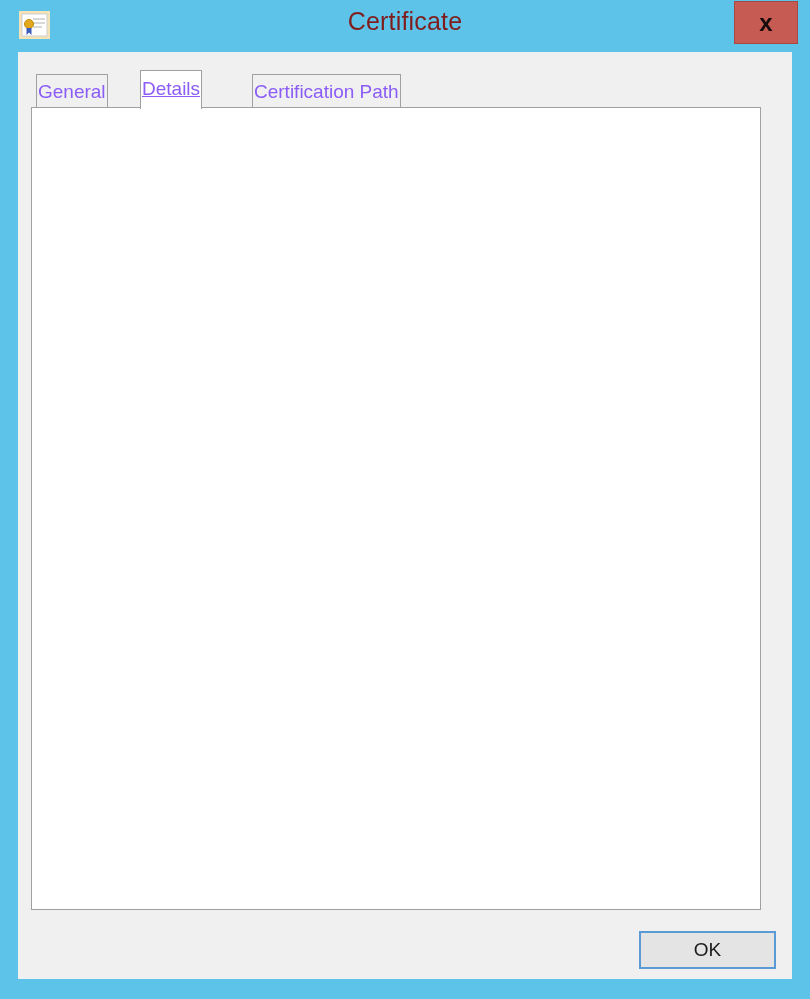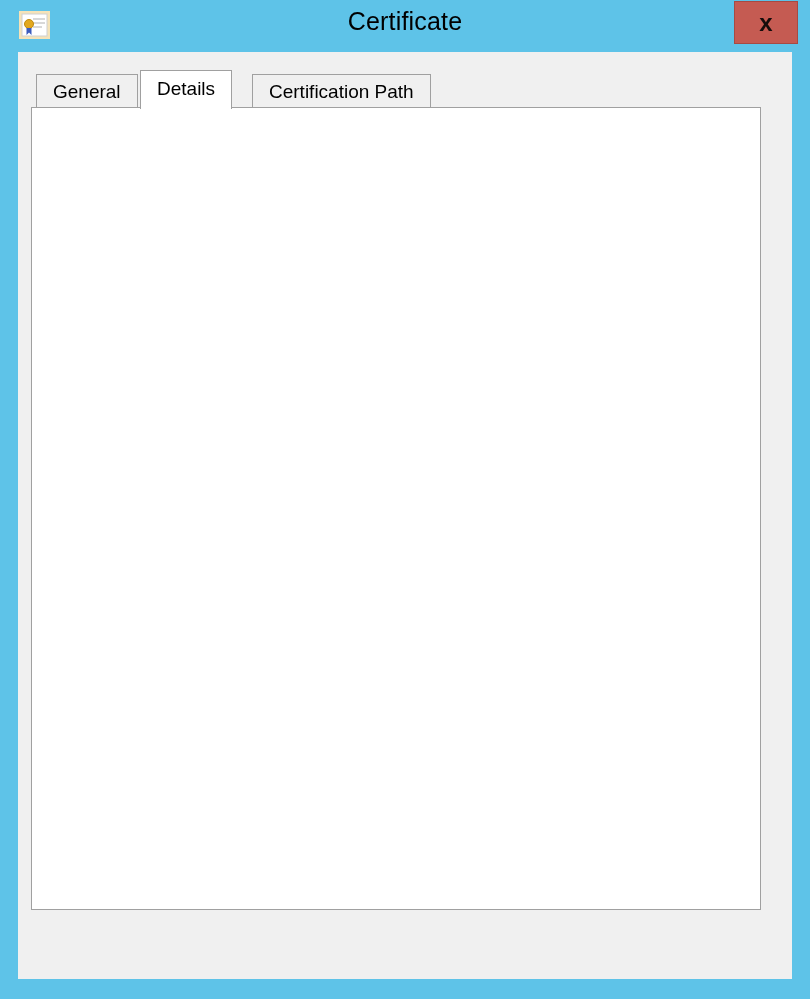--- a/index.html
+++ b/index.html
@@ -42,7 +42,7 @@
     width: 810px;
     text-align: center;
     font-size: 25px;
-    color: #000000;
+    color: #7f1d1d;
     font-family: "Liberation Sans", sans-serif;
     letter-spacing: 0.2px;
   }

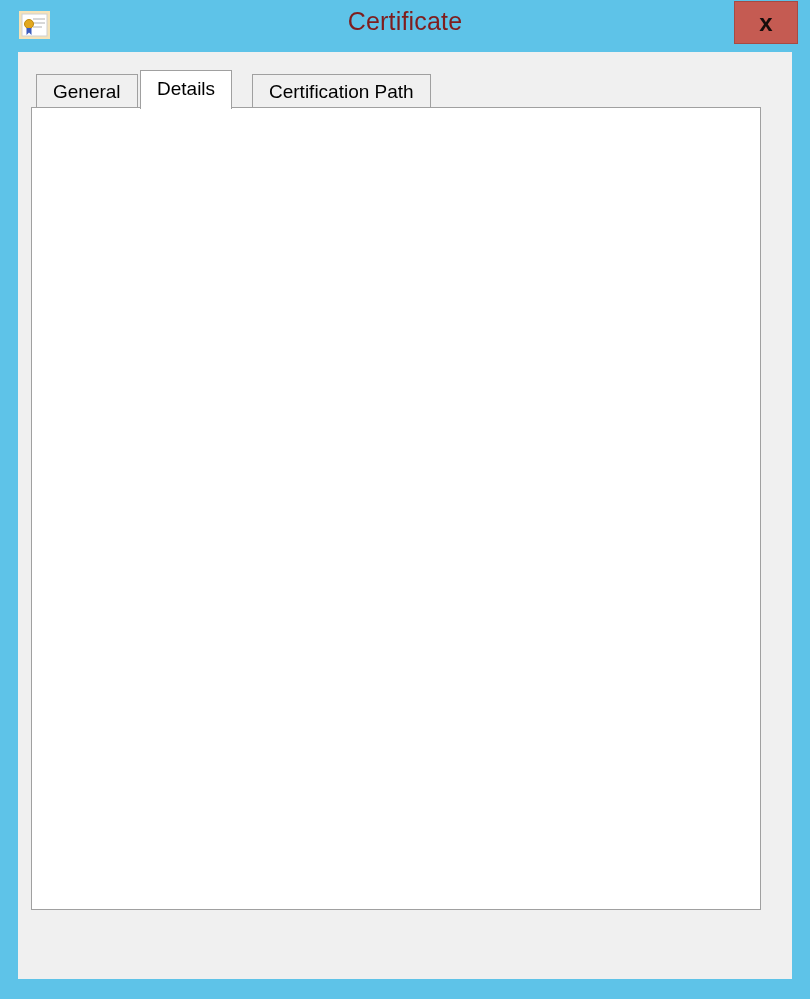--- a/index.html
+++ b/index.html
@@ -92,9 +92,9 @@
     border: 1px solid #a0a0a0;
     border-bottom: none;
     font-size: 19px;
-    color: #000000;
+    color: #8b5cf6;
     line-height: 33px;
-    padding: 0 16px;
+    padding: 0 1px;
     cursor: pointer;
     white-space: nowrap;
     text-align: center;

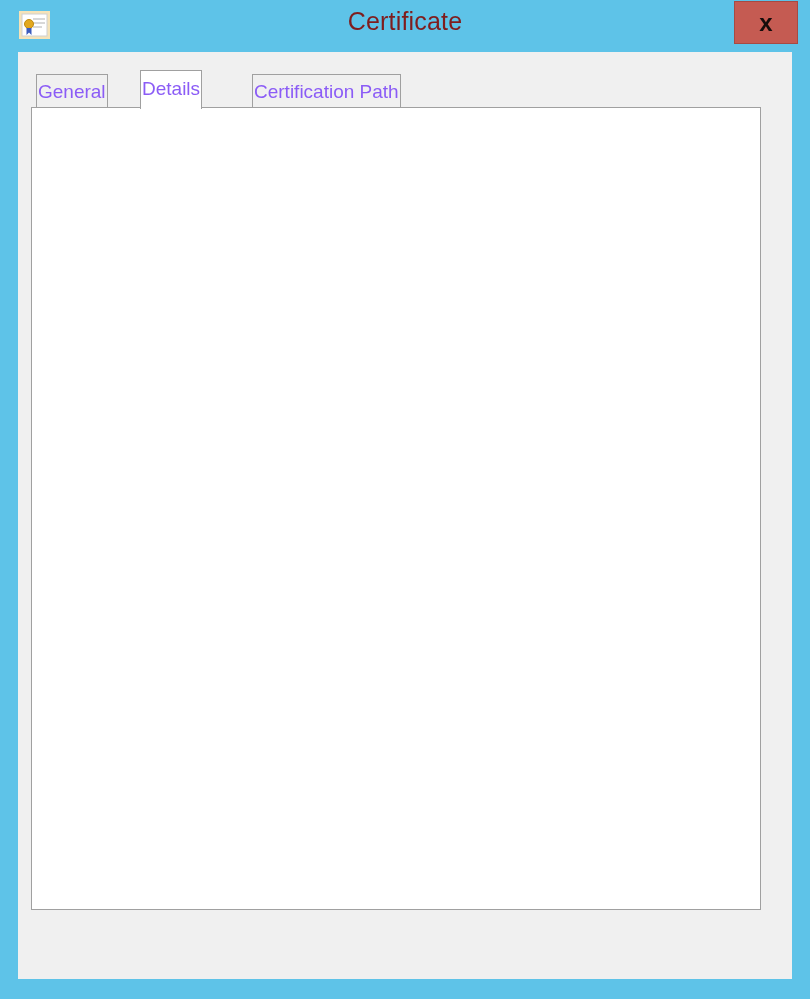--- a/index.html
+++ b/index.html
@@ -108,7 +108,7 @@
     z-index: 5;
   }
   #tab-general { left: 0; }
-  #tab-details { left: 104px; }
+  #tab-details { left: 104px; text-decoration: underline; }
   #tab-certpath { left: 216px; }
 
   

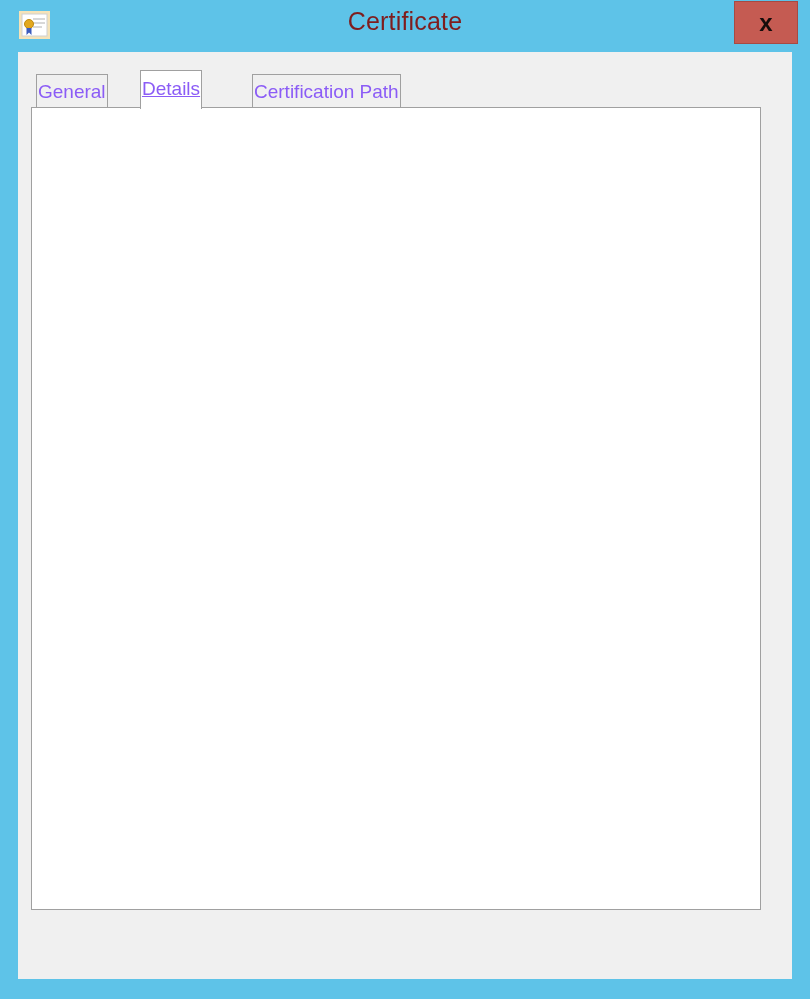--- a/index.html
+++ b/index.html
@@ -532,6 +532,7 @@
       <span>Learn more about </span><span id="learn-more-link">certificate details</span>
     </div>
 
+    <div id="btn-ok">OK</div>
 
   </div>
 </div>

